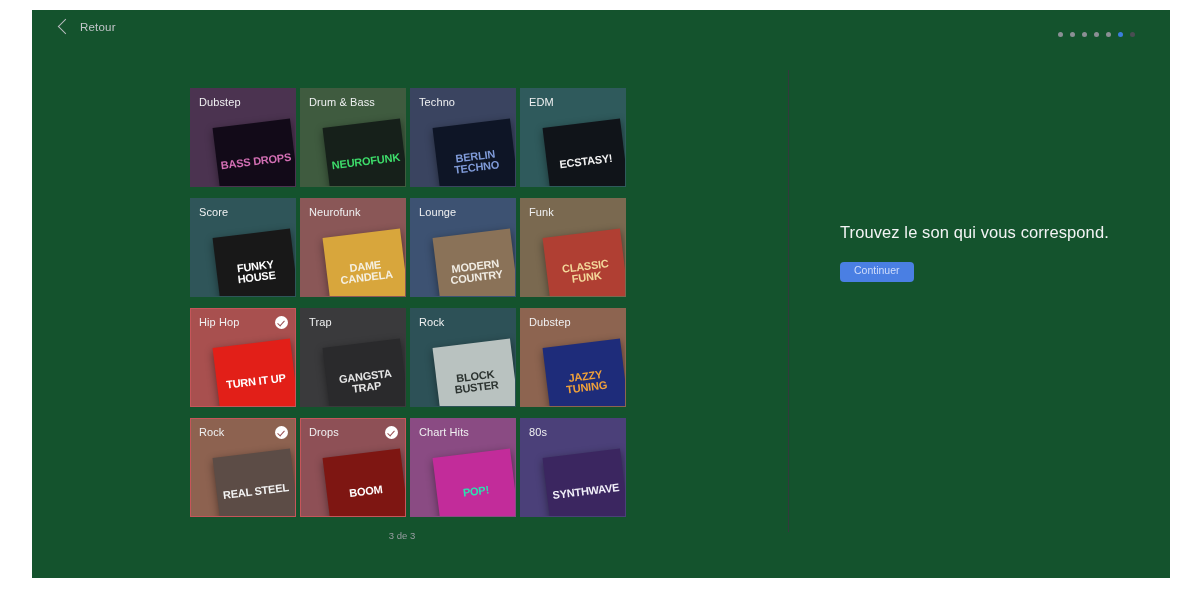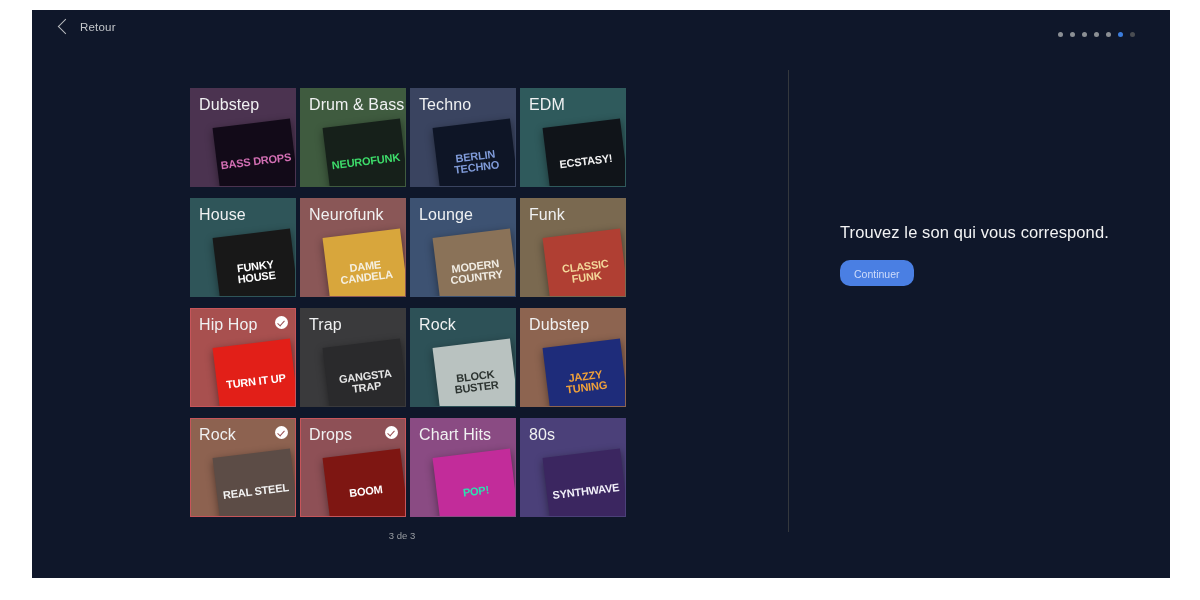--- a/index.html
+++ b/index.html
@@ -18,7 +18,7 @@
     top: 10px;
     width: 1138px;
     height: 568px;
-    background: #0f172a;
+    background: #14532d;
     overflow: hidden;
   }
 

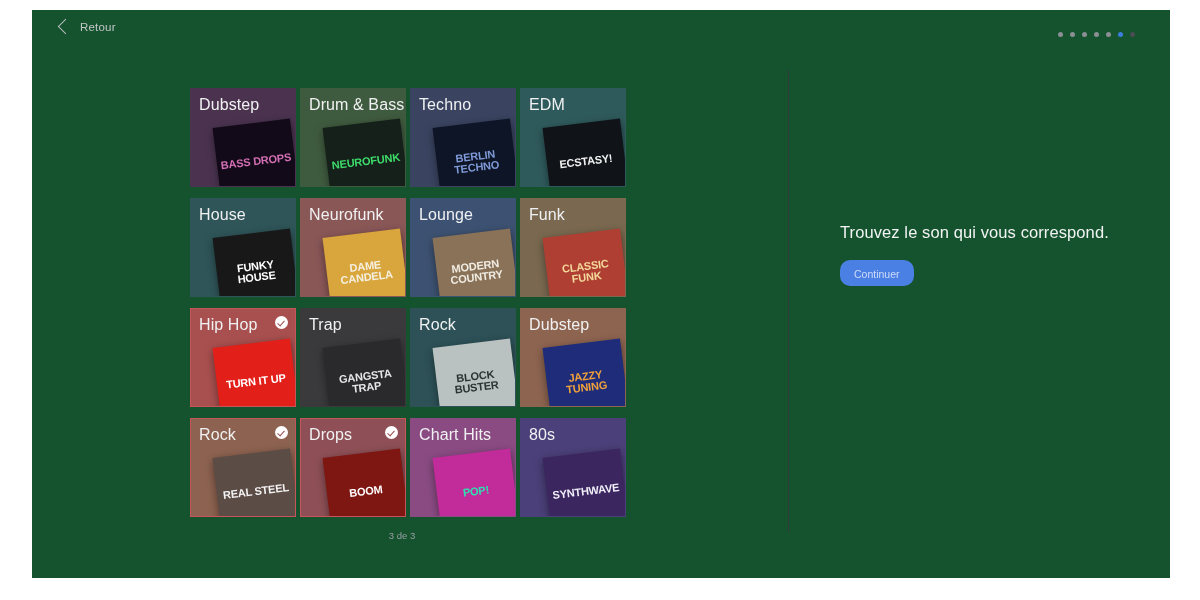--- a/index.html
+++ b/index.html
@@ -118,7 +118,7 @@
     position: absolute;
     left: 8px;
     top: 7px;
-    font-size: 16px;
+    font-size: 11px;
     color: #f0f1f2;
     z-index: 4;
     letter-spacing: .1px;

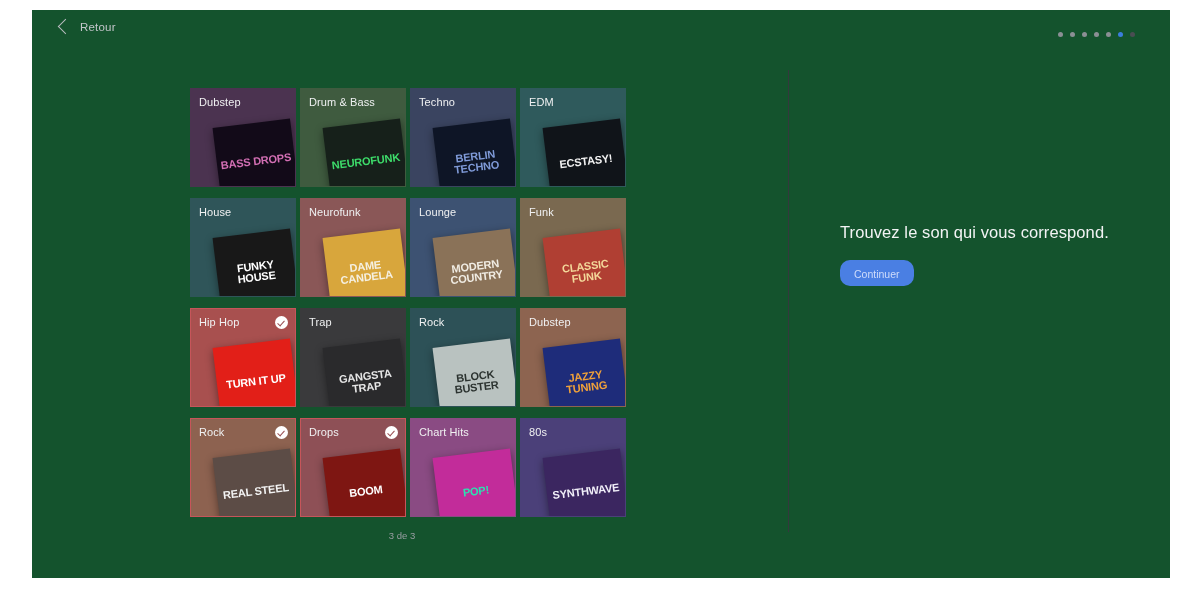--- a/index.html
+++ b/index.html
@@ -277,7 +277,7 @@
             <div class="art" style="background: rgb(24, 24, 24);">
               <div class="art-text" style="color: rgb(255, 255, 255);">Funky House</div>
             </div>
-            <div class="tile-label">House</div>
+            <div class="tile-label">Score</div>
           </div>
           <div class="tile" style="background: rgb(138, 87, 87);">
             <div class="art" style="background: rgb(216, 166, 60);">

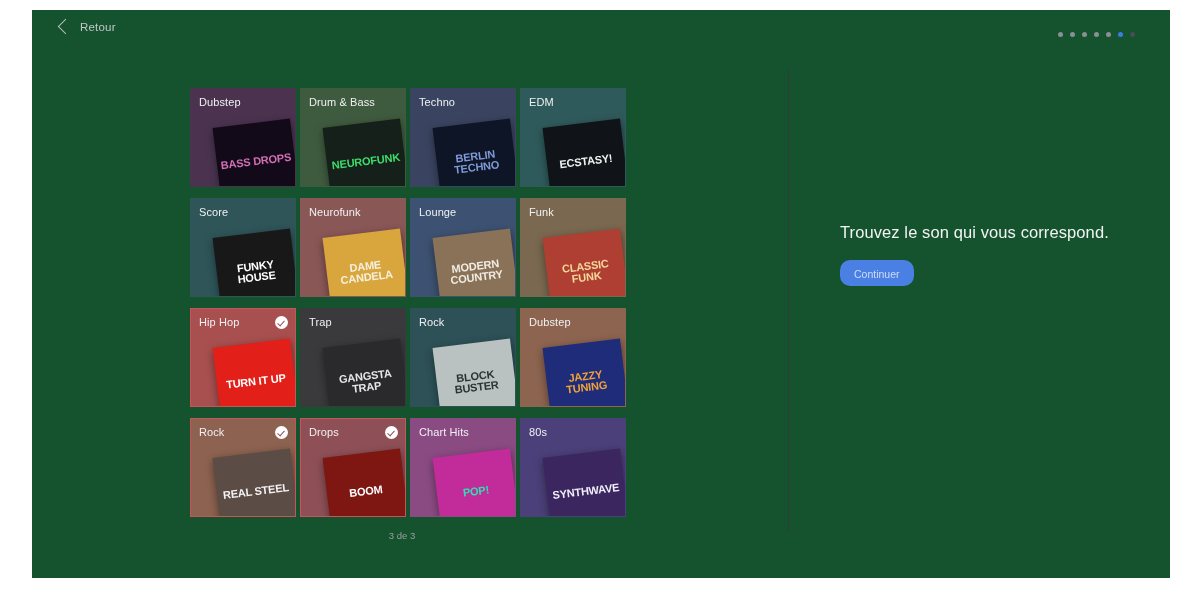--- a/index.html
+++ b/index.html
@@ -217,8 +217,8 @@
     background: #4a7fe3;
     color: #cfdcfb;
     font-size: 10.5px;
-    padding: 8px 14px 6px 14px;
-    border-radius: 10px;
+    padding: 2px 14px 6px 14px;
+    border-radius: 4px;
     border: none;
     cursor: pointer;
     font-family: "Liberation Sans", sans-serif;

